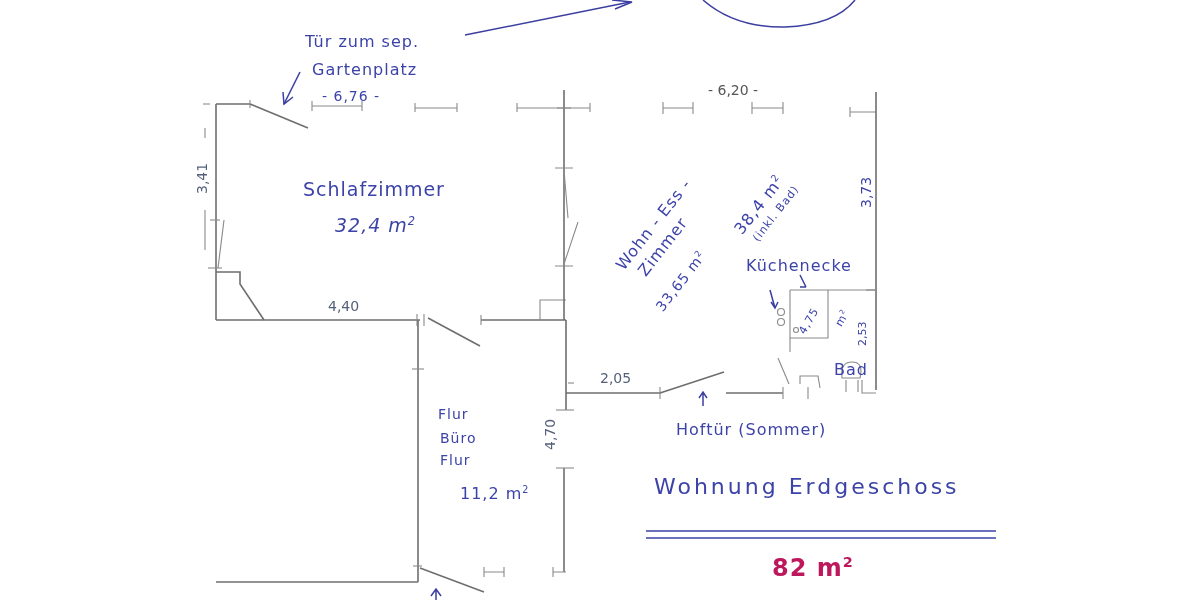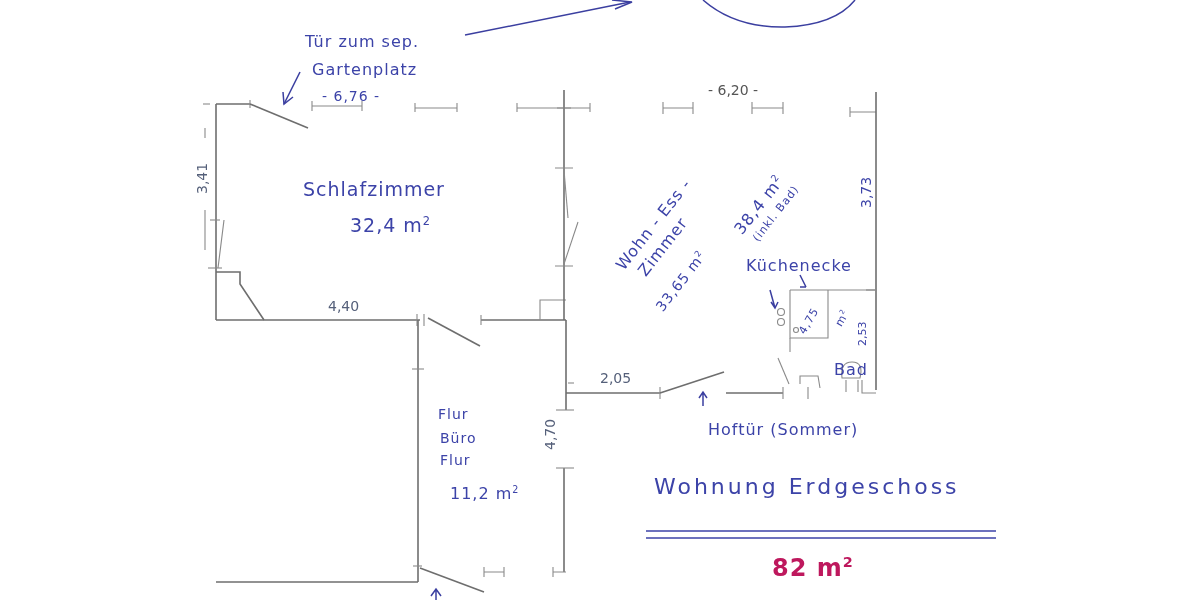--- a/index.html
+++ b/index.html
@@ -140,7 +140,7 @@
 <div class="graylabel sm rot" style="left:194px; top:194px; transform: rotate(-90deg);">3,41</div>
 
 <div class="label big" style="left:294px; top:178px;margin-left:9px;">Schlafzimmer</div>
-<div class="label big" style="left:350px; top:214px;"><span>32,4 m</span><sup>2</sup></div>
+<div class="label big" style="left:335px; top:214px;font-style:italic;"><span>32,4 m</span><sup>2</sup></div>
 
 <div class="graylabel sm" style="left:328px; top:298px;">4,40</div>
 

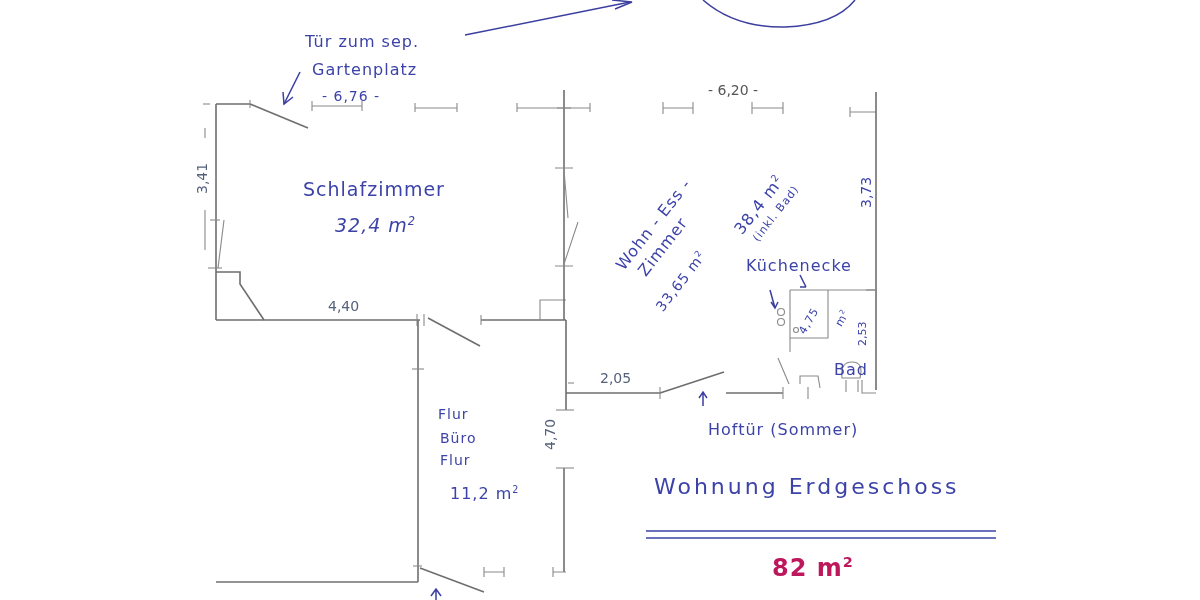--- a/index.html
+++ b/index.html
@@ -164,7 +164,7 @@
 
 <div class="graylabel sm" style="left:600px; top:370px;">2,05</div>
 
-<div class="label med" style="left:708px; top:420px;">Hoftür (Sommer)</div>
+<div class="label med" style="left:676px; top:420px;">Hoftür (Sommer)</div>
 
 <div class="graylabel sm rot" style="left:542px; top:450px; transform: rotate(-90deg);">4,70</div>
 

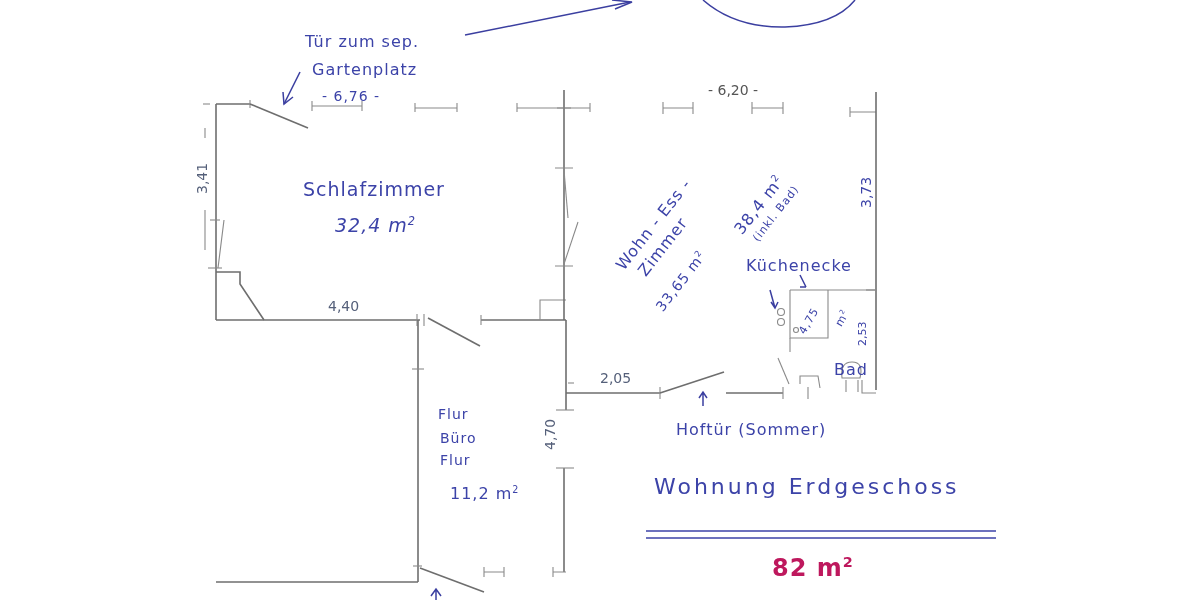--- a/index.html
+++ b/index.html
@@ -171,7 +171,7 @@
 <div class="label sm" style="left:438px; top:406px;">Flur</div>
 <div class="label sm" style="left:440px; top:430px;">Büro</div>
 <div class="label sm" style="left:440px; top:452px;">Flur</div>
-<div class="label med" style="left:450px; top:484px;text-align:center;"><span>11,2 m</span><sup>2</sup></div>
+<div class="label med" style="left:460px; top:484px;text-align:center;"><span>11,2 m</span><sup>2</sup></div>
 
 <div class="label big" style="left:654px; top:474px; font-size:22px; letter-spacing:3px;">Wohnung Erdgeschoss</div>
 <div class="label" style="left:772px; top:554px; font-size:24px; color:#be185d;font-weight:bold;"><span>82</span> <span>m</span><sup>2</sup></div>

